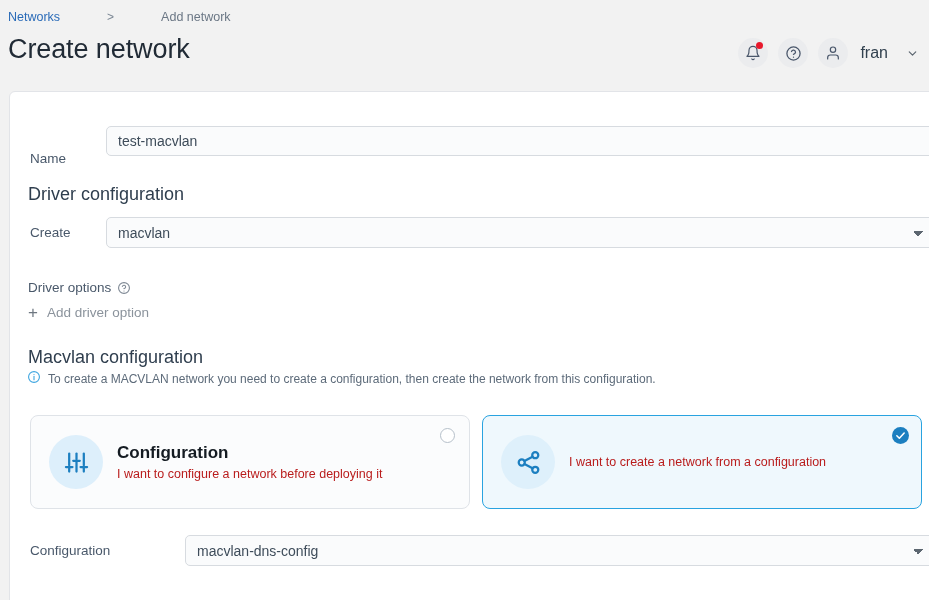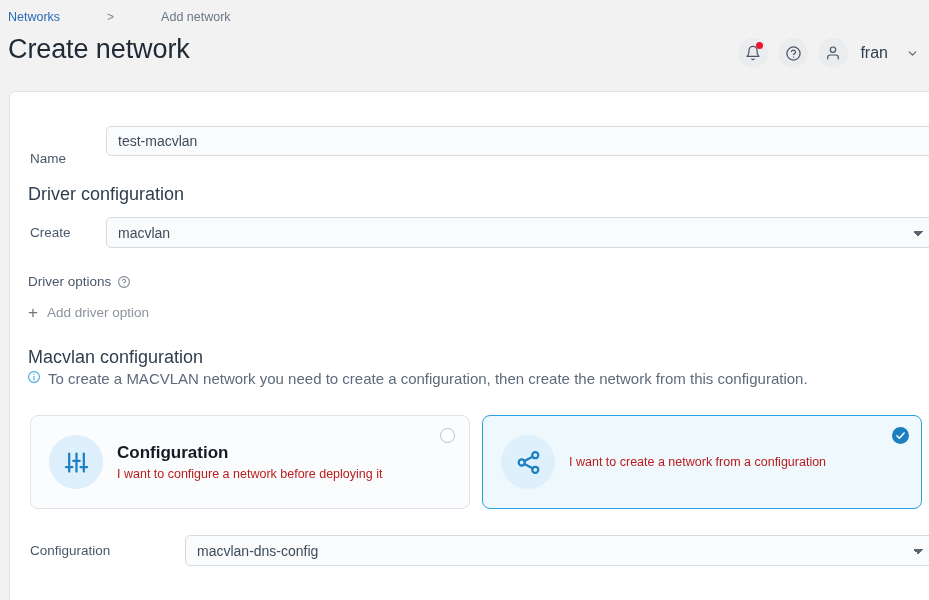--- a/index.html
+++ b/index.html
@@ -148,7 +148,7 @@
   
   .driver-options-label {
     position: absolute;
-    left: 18px; top: 182px;
+    left: 18px; top: 188px;
     display: flex; align-items: center;
     gap: 6px;
     font-size: 13.5px;

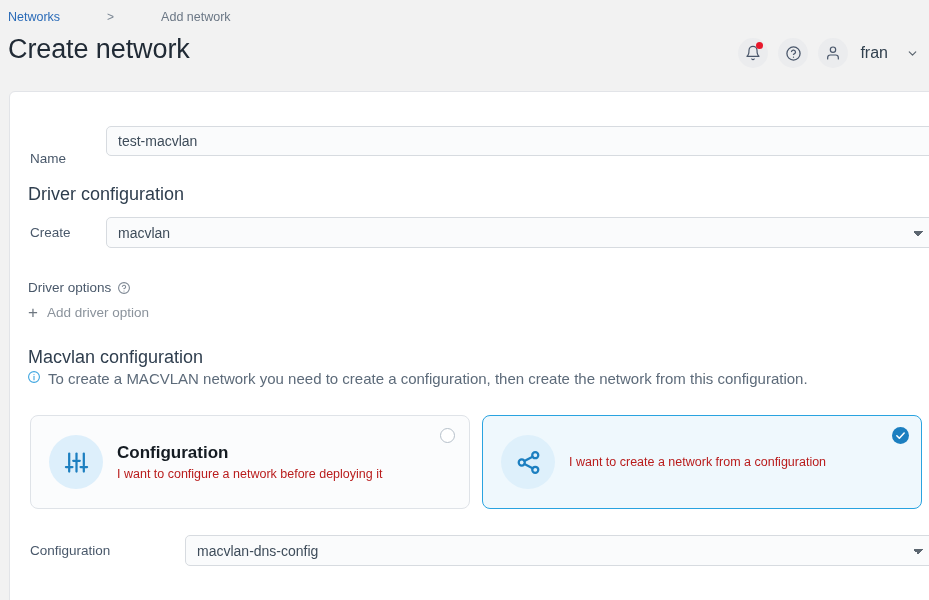--- a/index.html
+++ b/index.html
@@ -178,7 +178,7 @@
     left: 17px; top: 278px;
     display: flex; align-items: flex-start;
     gap: 7px;
-    font-size: 15px;
+    font-size: 12px;
     color: #5d6b7a;
   }
   .info-note .note-text { line-height: 16px; padding-top: 1px; }

